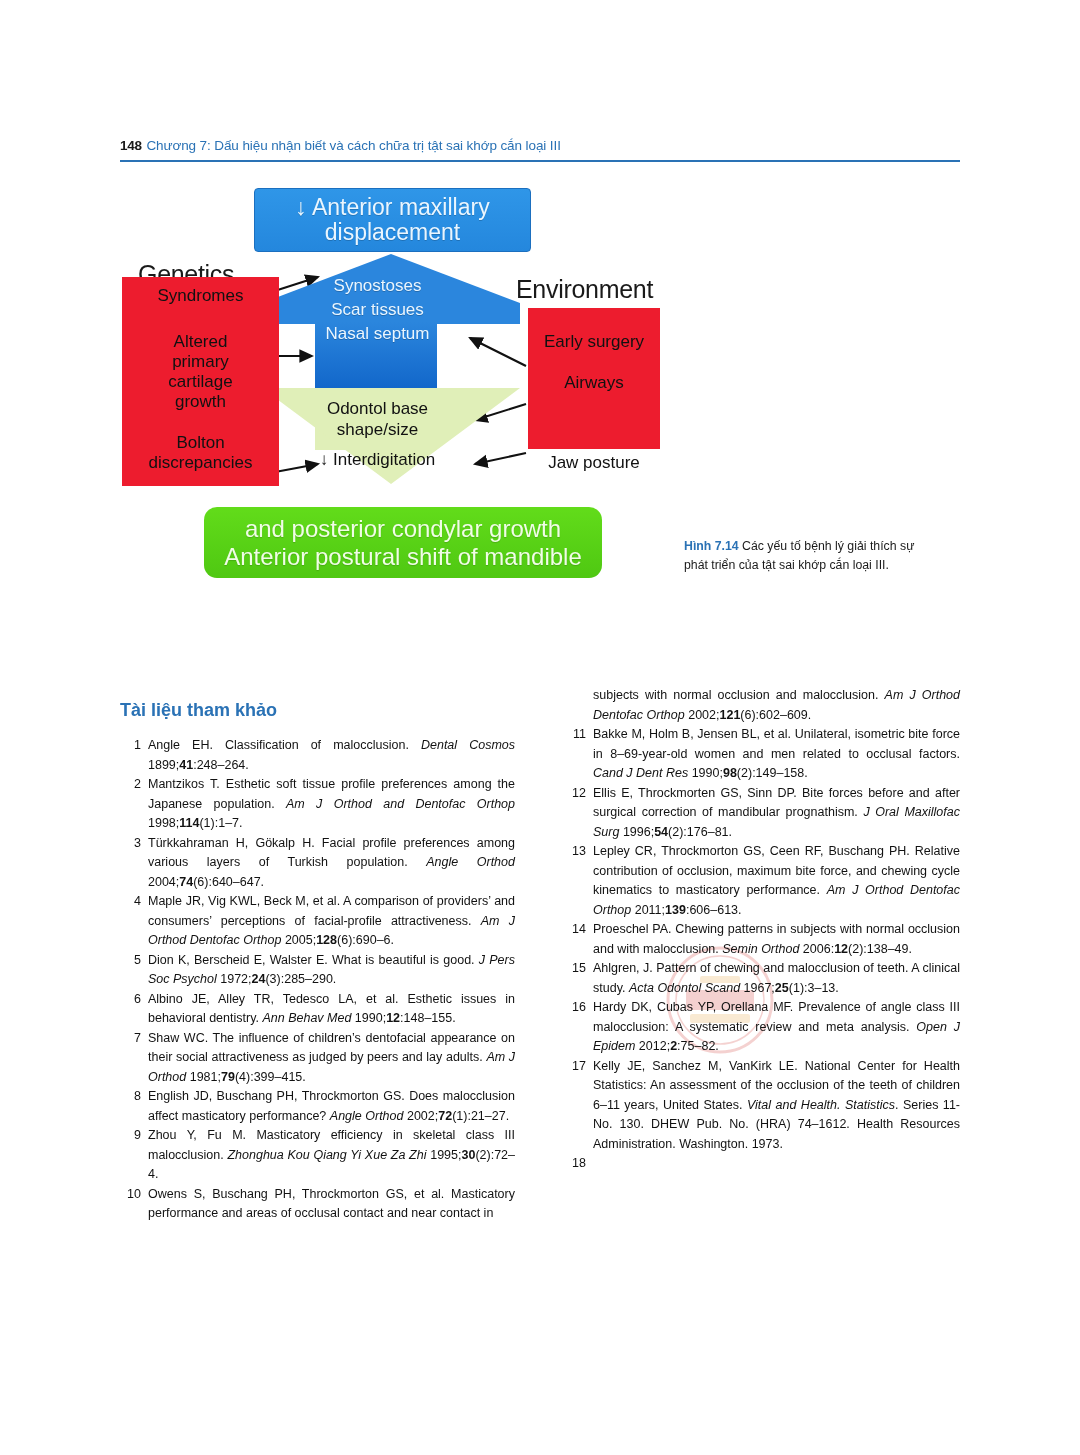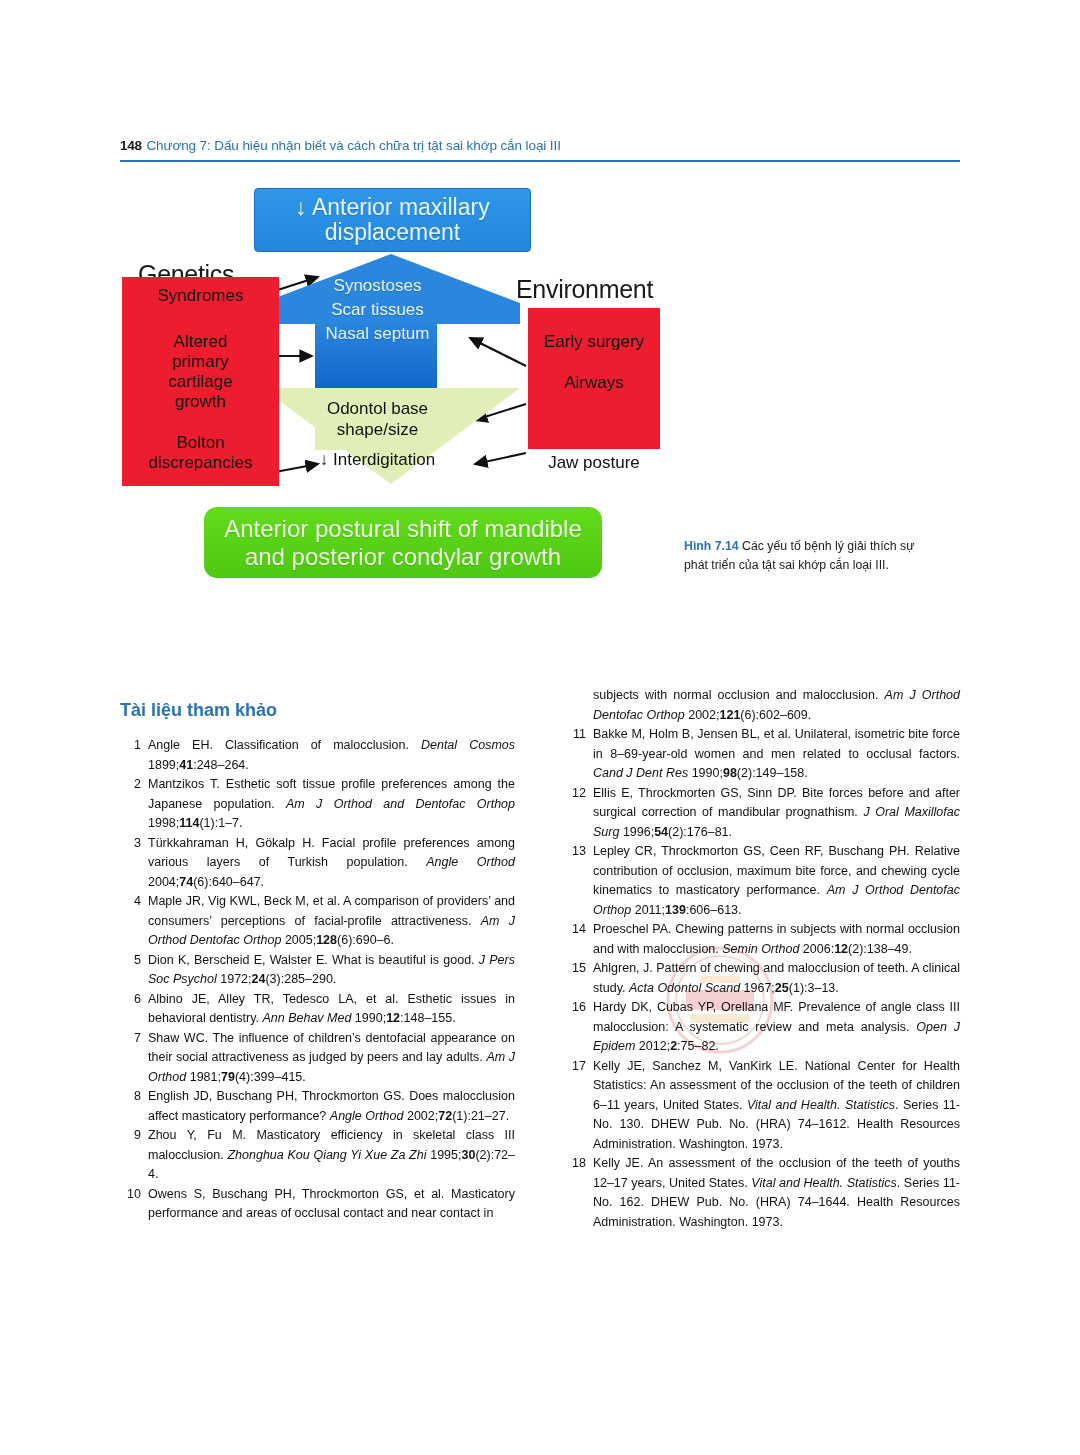--- a/index.html
+++ b/index.html
@@ -352,8 +352,8 @@
 
   <div class="green-banner">
     <div>
+      <div>and posterior condylar growth</div>
       <div>Anterior postural shift of mandible</div>
-      <div>and posterior condylar growth</div>
     </div>
   </div>
 </div>

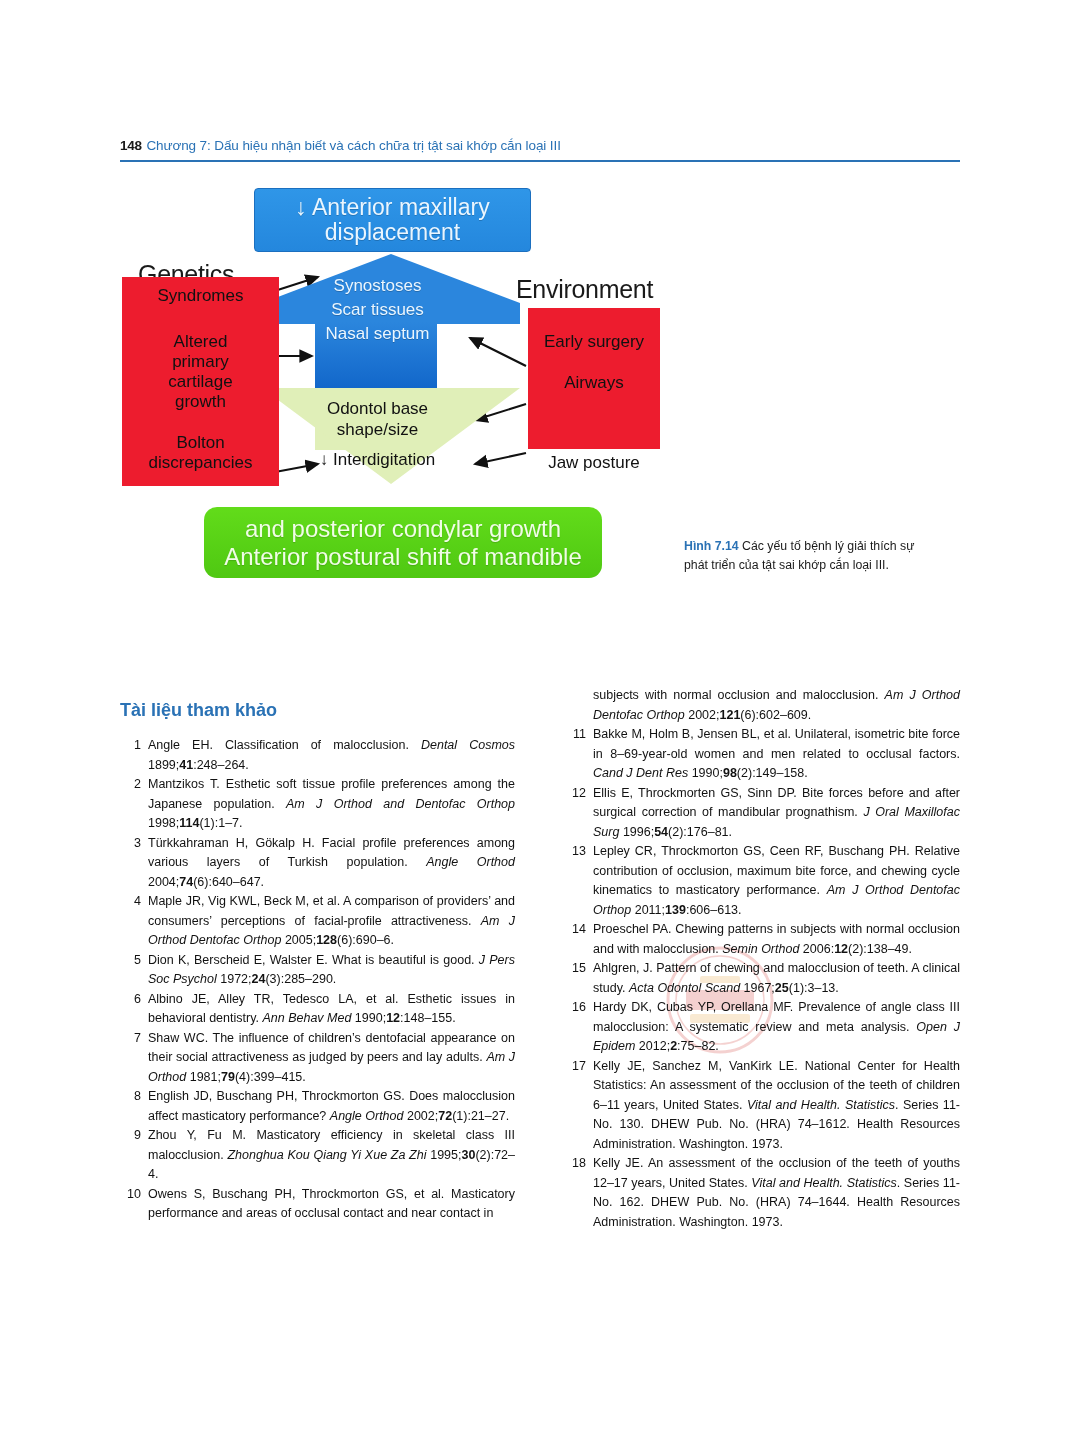--- a/index.html
+++ b/index.html
@@ -393,7 +393,7 @@
     <div class="ref-item"><span class="ref-num">15</span><span>Ahlgren, J. Pattern of chewing and malocclusion of teeth. A clinical study. <i>Acta Odontol Scand</i> 1967;<b>25</b>(1):3–13.</span></div>
     <div class="ref-item"><span class="ref-num">16</span><span>Hardy DK, Cubas YP, Orellana MF. Prevalence of angle class III malocclusion: A systematic review and meta analysis. <i>Open J Epidem</i> 2012;<b>2</b>:75–82.</span></div>
     <div class="ref-item"><span class="ref-num">17</span><span>Kelly JE, Sanchez M, VanKirk LE. National Center for Health Statistics: An assessment of the occlusion of the teeth of children 6–11 years, United States. <i>Vital and Health. Statistics</i>. Series 11-No. 130. DHEW Pub. No. (HRA) 74–1612. Health Resources Administration. Washington. 1973.</span></div>
-    <div class="ref-item"><span class="ref-num">18</span><span>Kelly JE. An assessment of the occlusion of the teeth of youths 12–17 years, United States. <i>Vital and Health. Statistics</i>. Series 11-No. 162. DHEW Pub. No. (HRA) 74–1644. Health Resources Administration. Washington. 1973.</span></div>
+    <div class="ref-item"><span class="ref-num">18</span></div>
   </div>
 
 </body></html>

